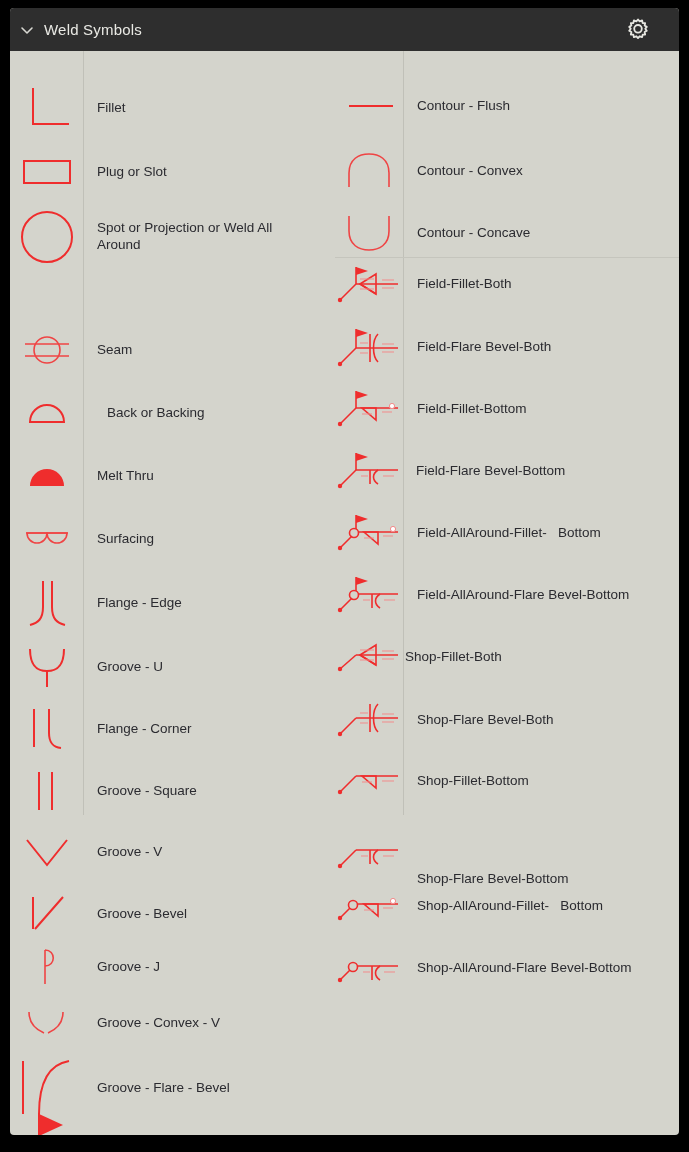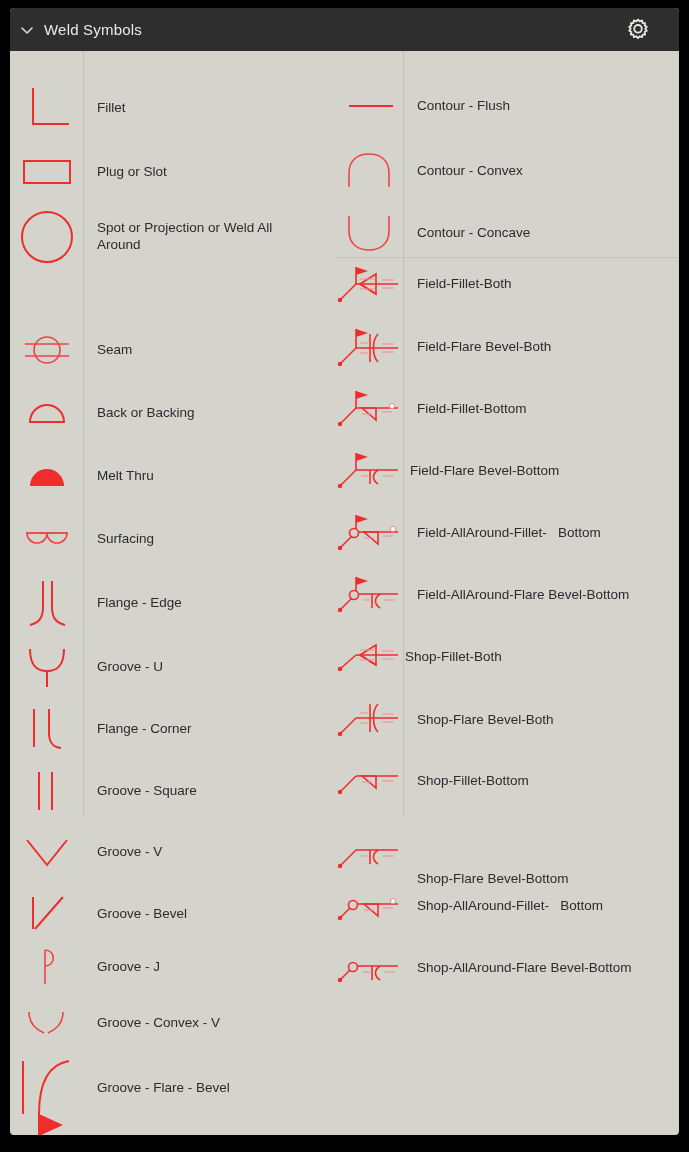--- a/index.html
+++ b/index.html
@@ -132,7 +132,7 @@
         <div class="lbl" style="margin-left:14px;">Seam</div>
       </div>
 
-      <div class="row" style="left:0;top:340px;">
+      <div class="row" style="left:0;top:340px;gap:10px;">
         <div class="sym" style="width:73px;height:44px;">
           <svg width="56" height="32" viewBox="0 0 56 32">
             <path class="st" d="M11 25 A17 17 0 0 1 45 25 Z"></path>

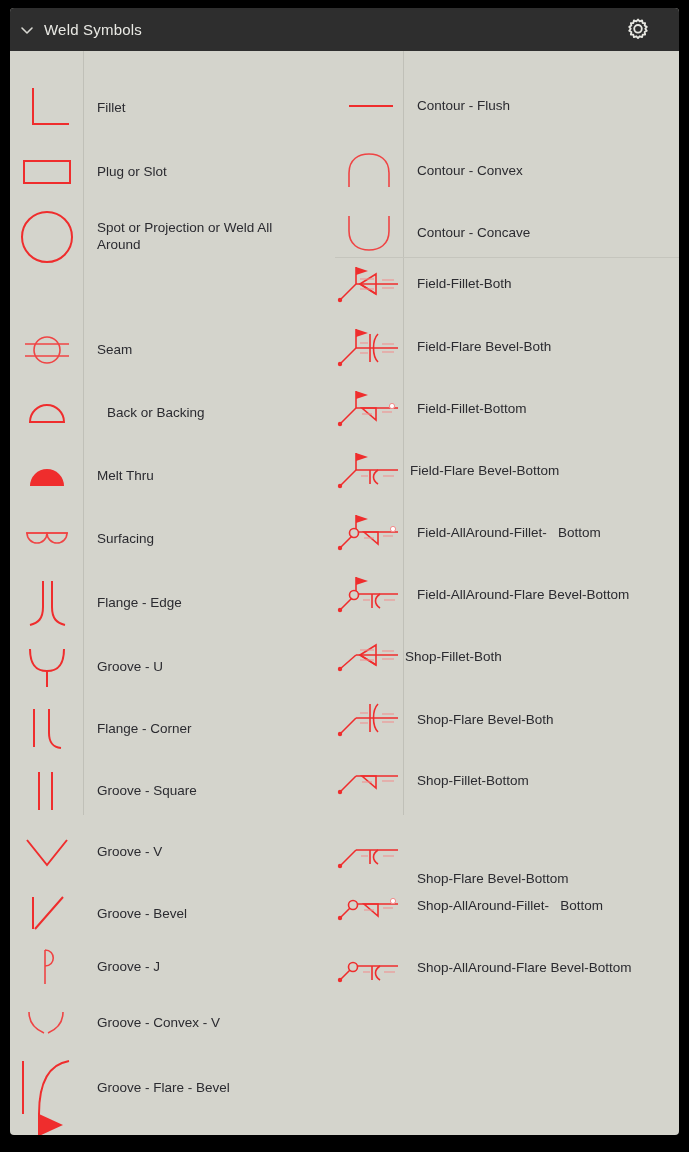--- a/index.html
+++ b/index.html
@@ -367,7 +367,7 @@
               </g>
           </svg>
         </div>
-        <div class="lbl" style="margin-left:7px;">Field-Flare Bevel-Bottom</div>
+        <div class="lbl" style="margin-left:13px;">Field-Flare Bevel-Bottom</div>
       </div>
 
       <div class="row" style="left:0;top:460px;">

